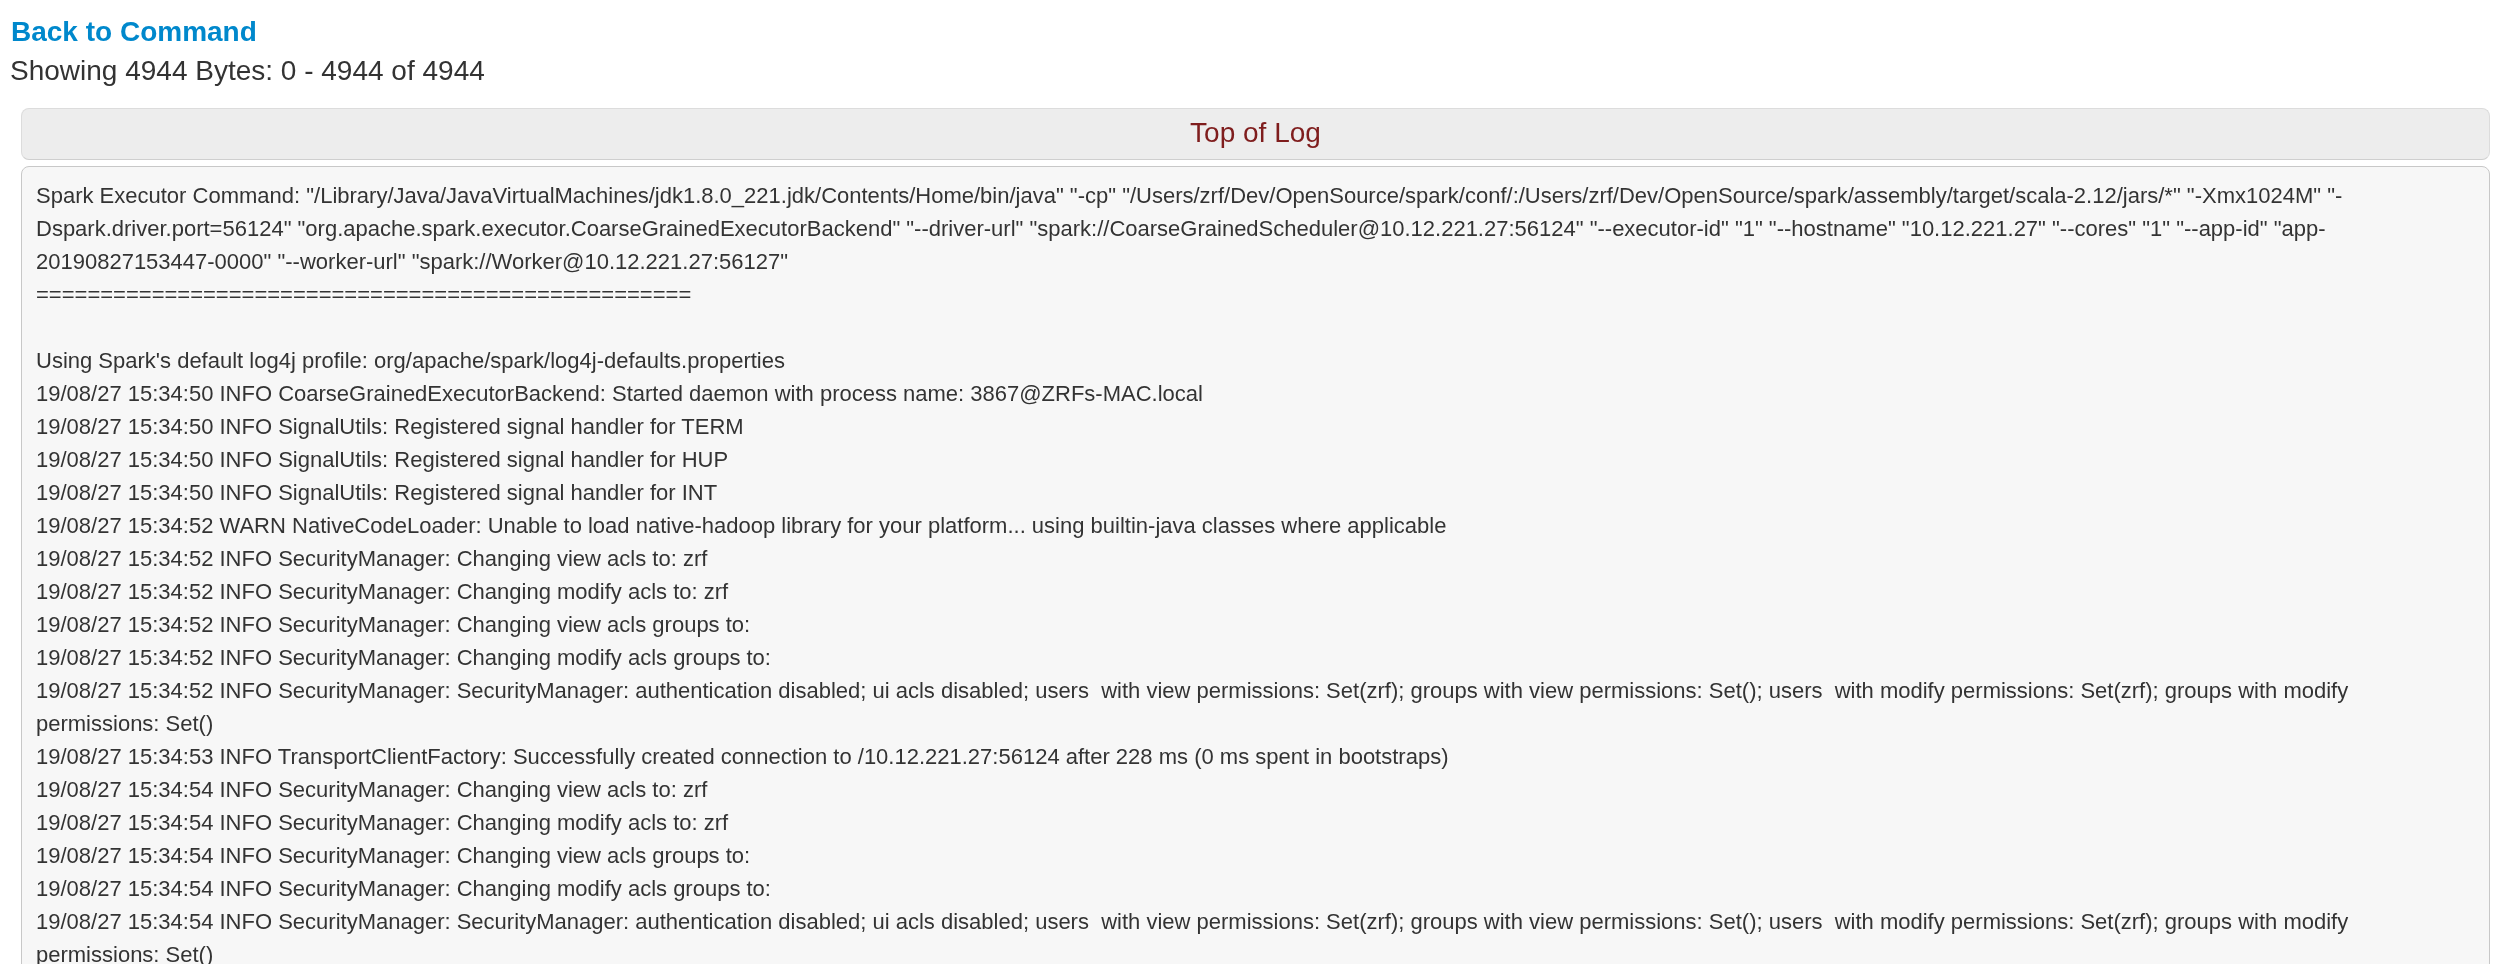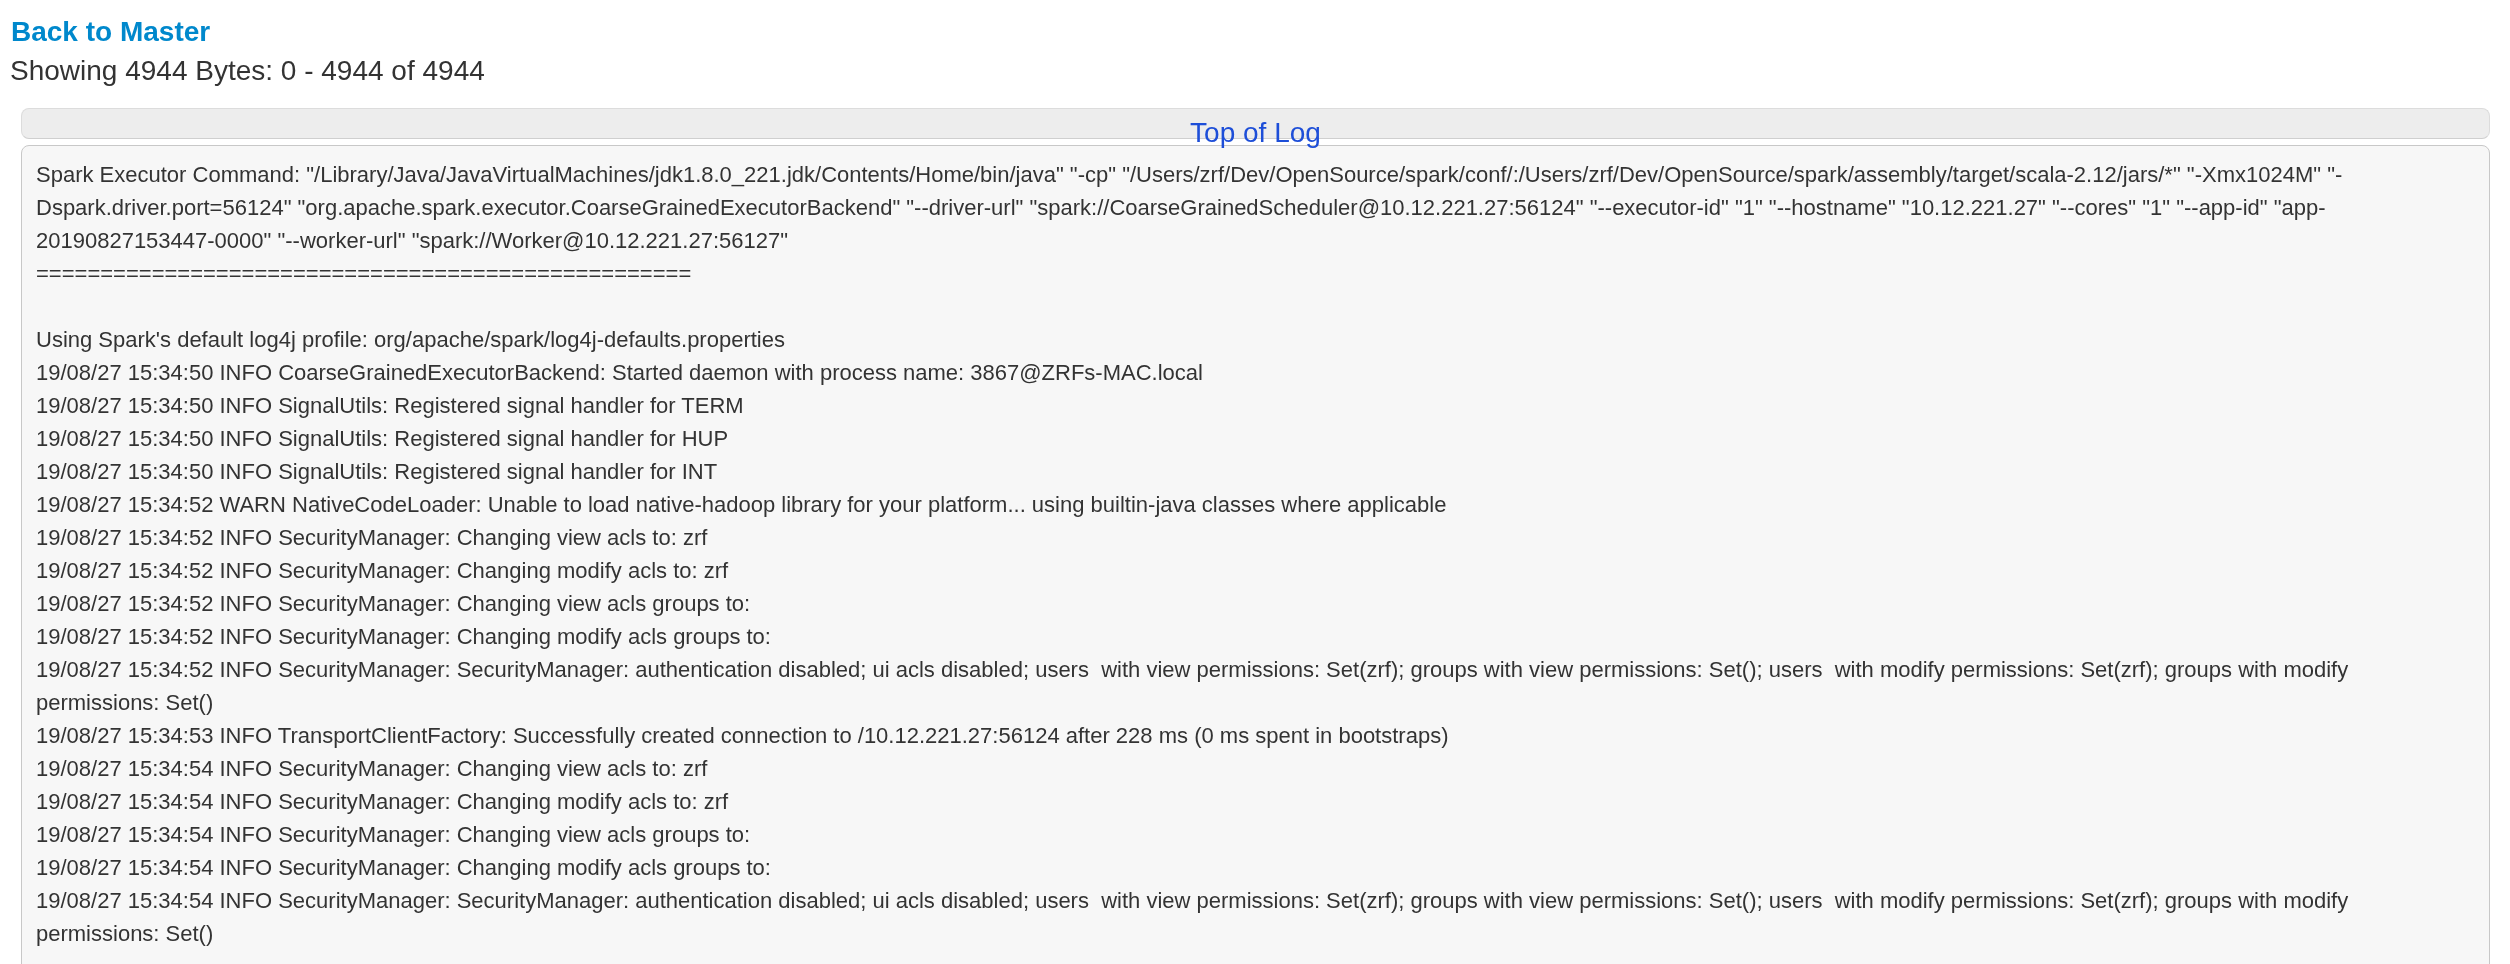--- a/index.html
+++ b/index.html
@@ -65,7 +65,7 @@
 <body>
 
 <div class="back-link-row">
-  <a class="back-link">Back to Master</a>
+  <a class="back-link">Back to Command</a>
 </div>
 
 <div class="byte-range">Showing 4944 Bytes: 0 - 4944 of 4944</div>

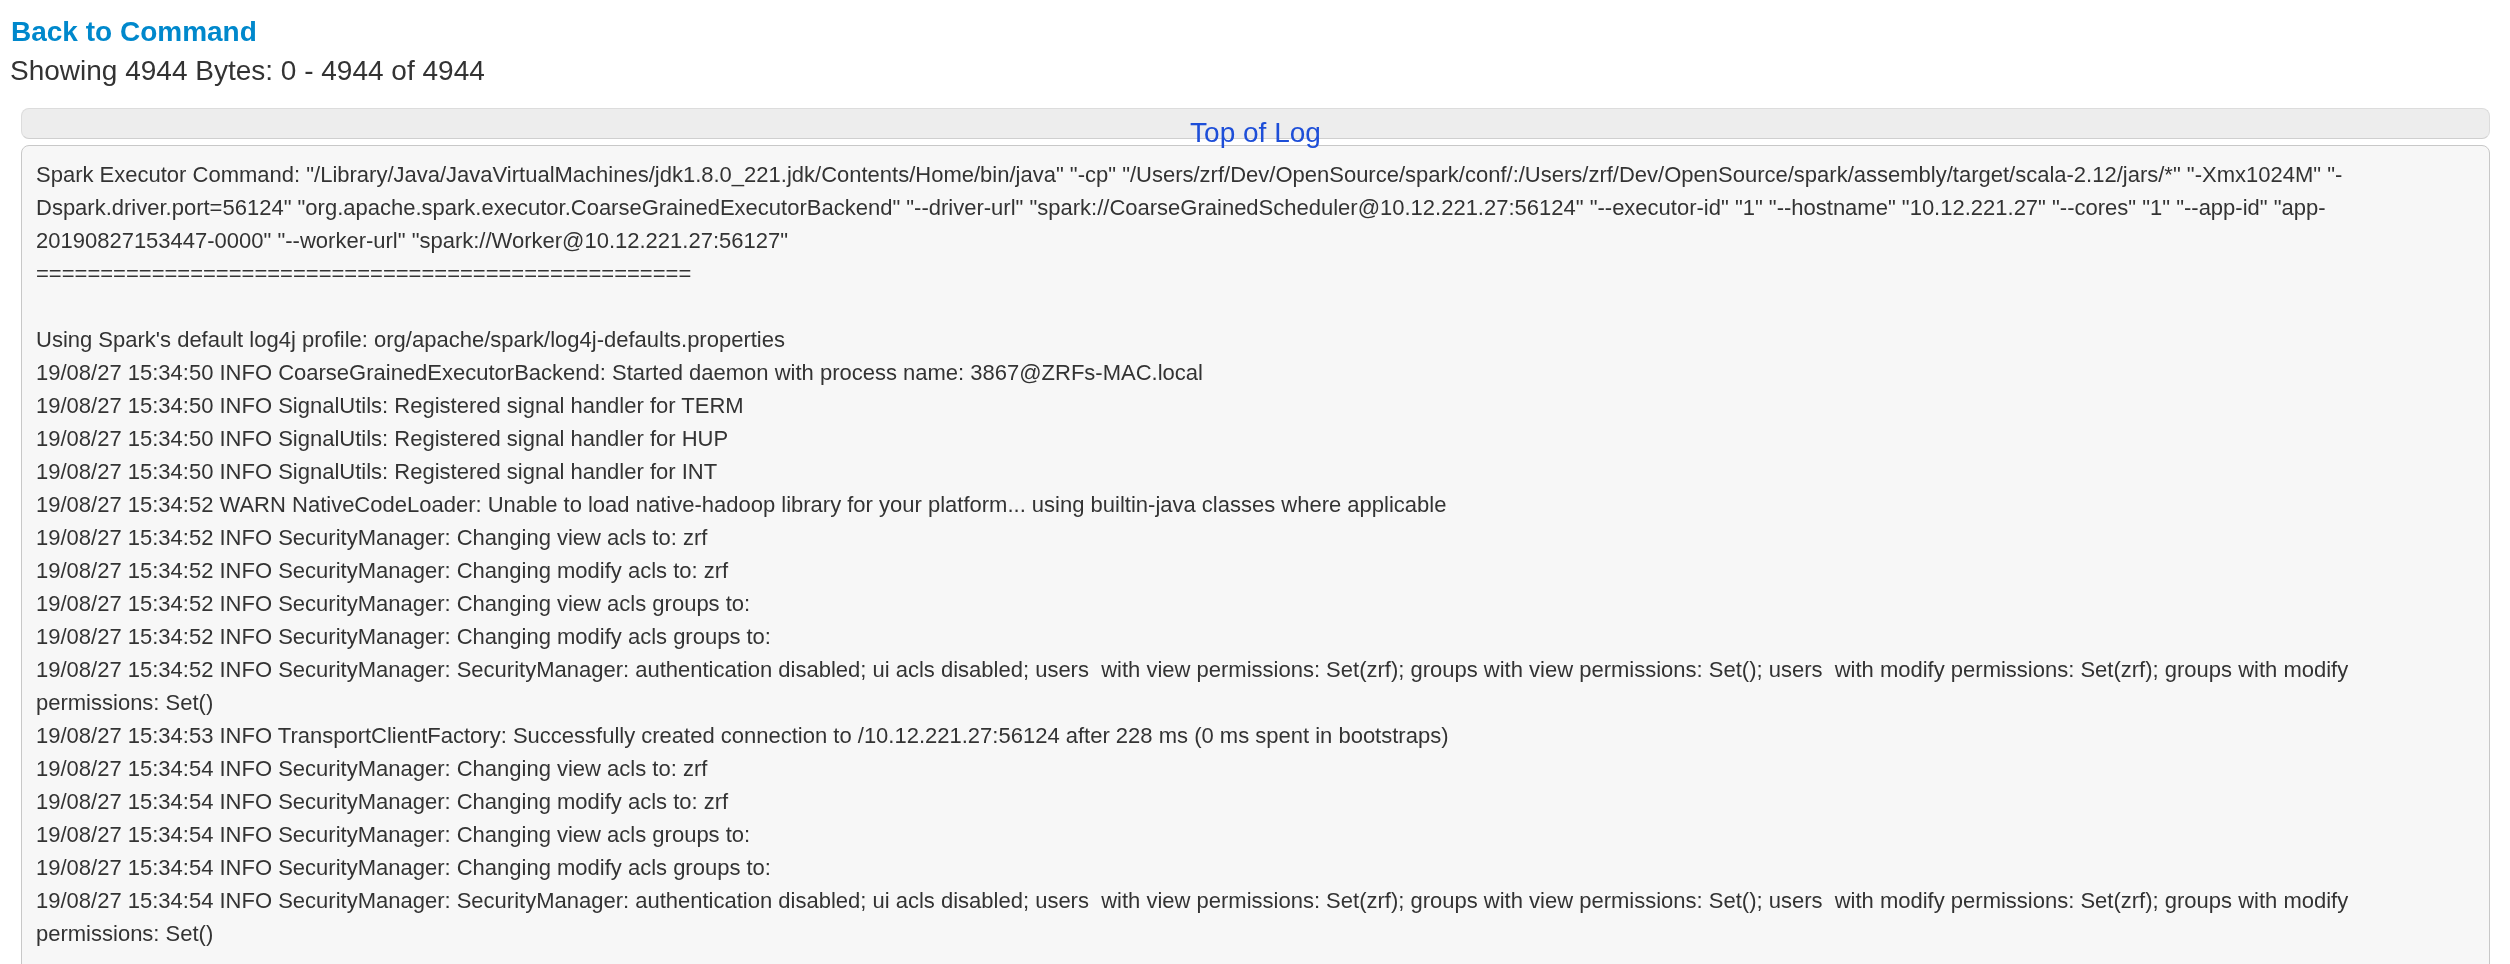--- a/index.html
+++ b/index.html
@@ -31,14 +31,14 @@
   }
   .top-of-log-bar {
     margin: 0 20px 6px 21px;
-    height: 31px;
+    height: 52px;
     line-height: 47px;
     text-align: center;
     background: #ededed;
     border: 1px solid #dcdcdc;
     border-bottom-color: #cfcfcf;
     border-radius: 8px;
-    color: #1d4ed8;
+    color: #7f1d1d;
     font-size: 28px;
     cursor: pointer;
   }

